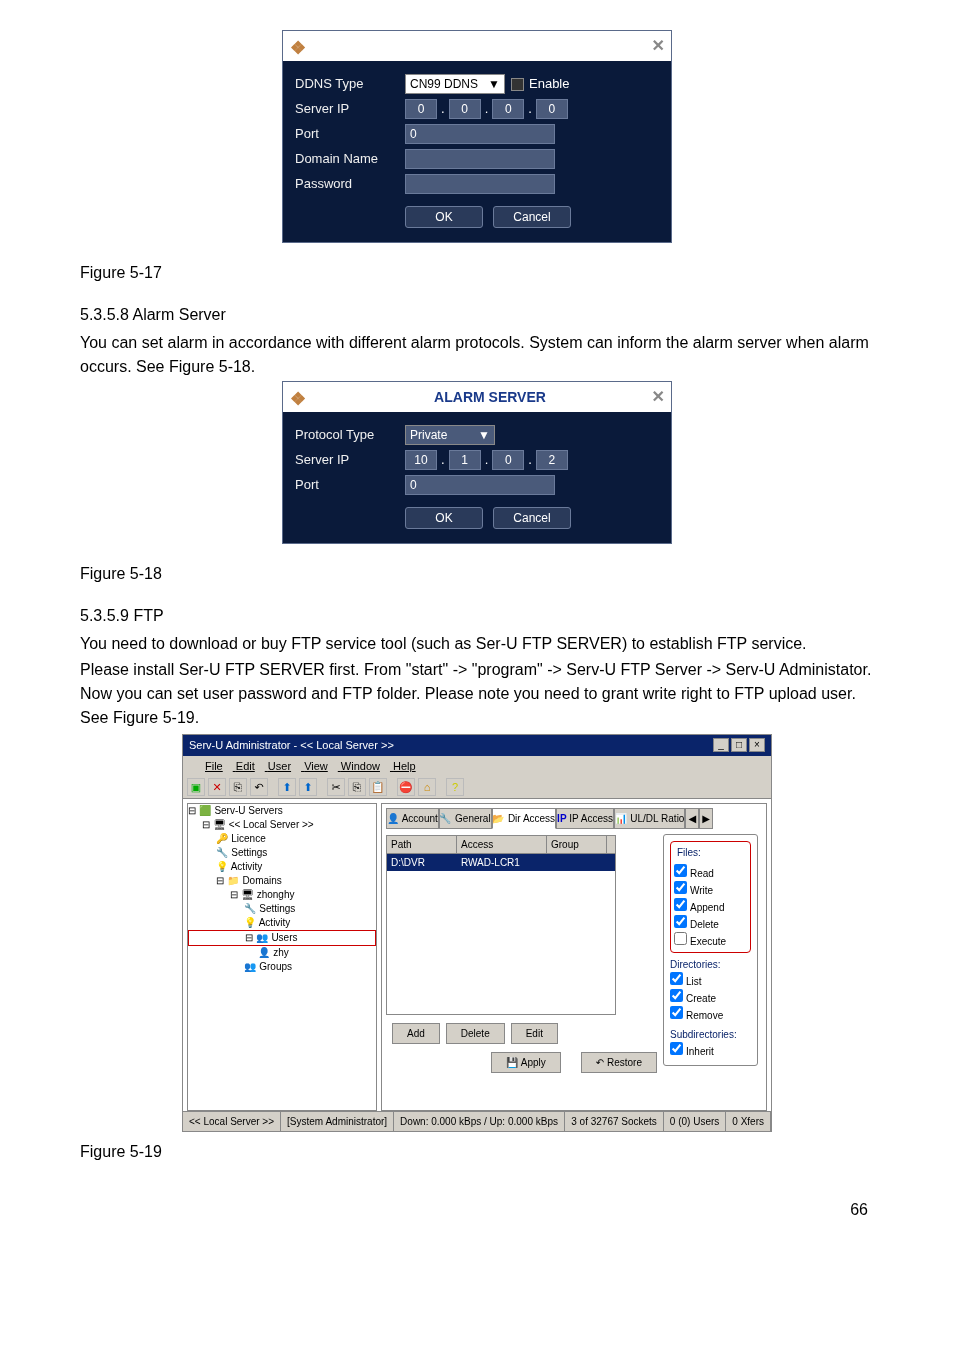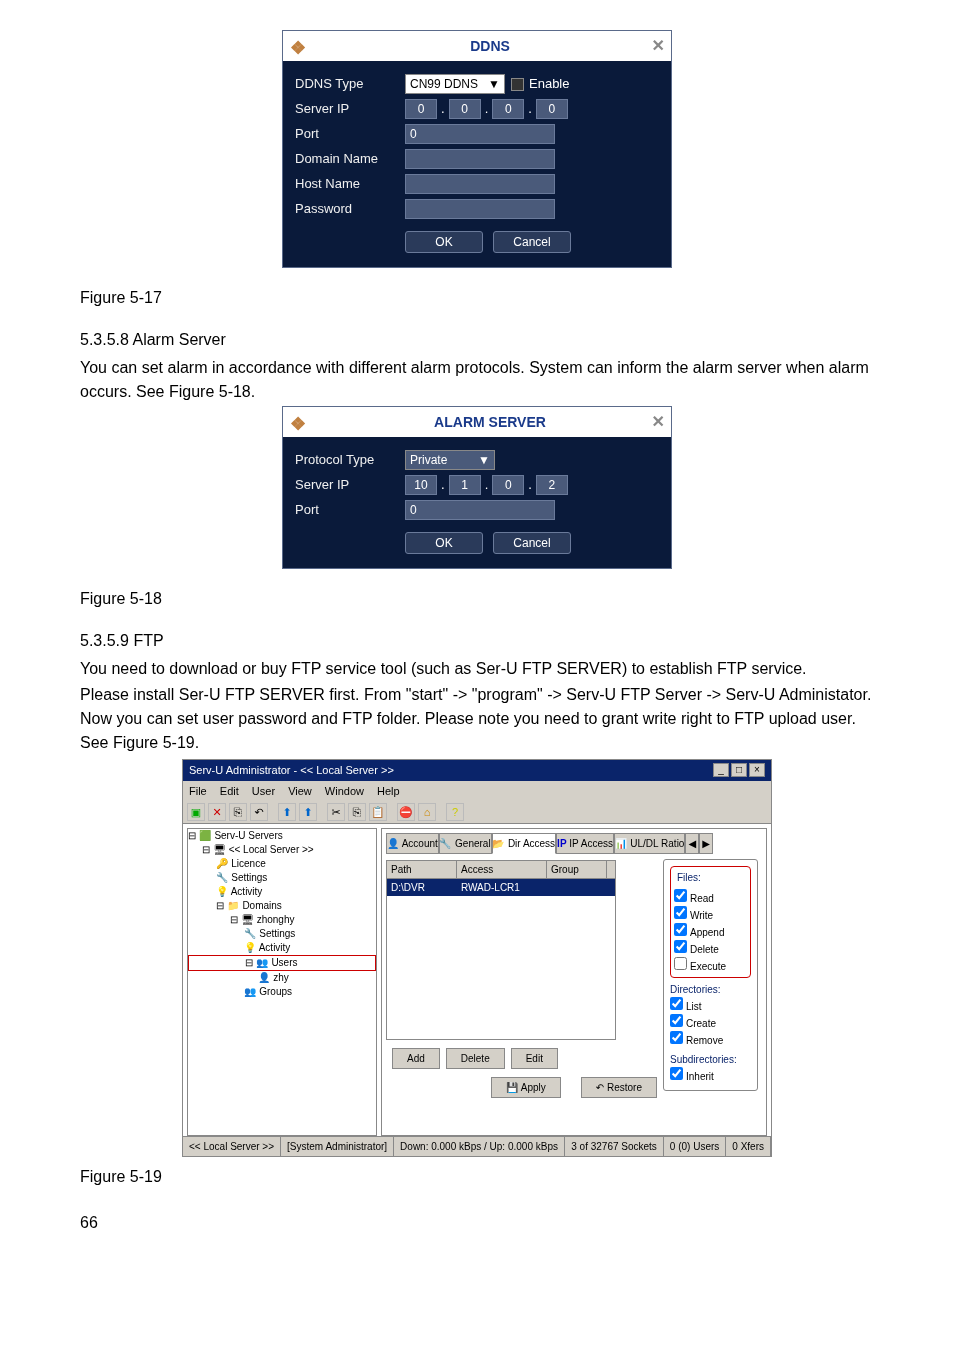--- a/index.html
+++ b/index.html
@@ -242,7 +242,6 @@
 <div class="dialog">
   <div class="dialog-title">
     <span class="logo">❖</span>
-    <span class="title-text">DDNS</span>
     <span class="close">✕</span>
   </div>
   <div class="dialog-body">

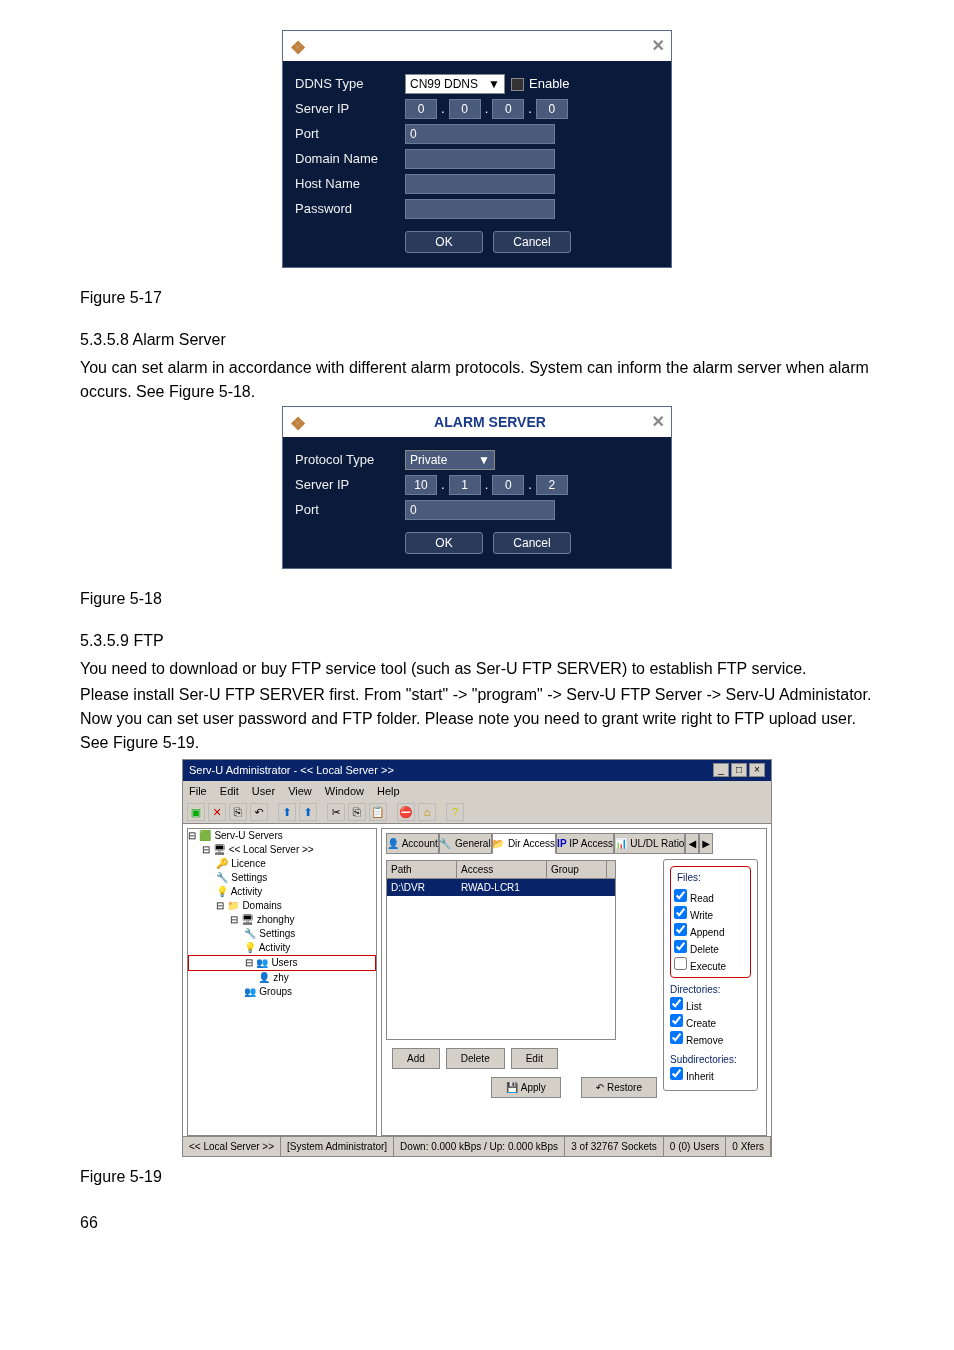--- a/index.html
+++ b/index.html
@@ -272,10 +272,6 @@
     </div>
     <div class="dlg-row">
       <span class="dlg-label">Domain Name</span>
-      <span class="dlg-input"></span>
-    </div>
-    <div class="dlg-row">
-      <span class="dlg-label">Host Name</span>
       <span class="dlg-input"></span>
     </div>
     <div class="dlg-row">

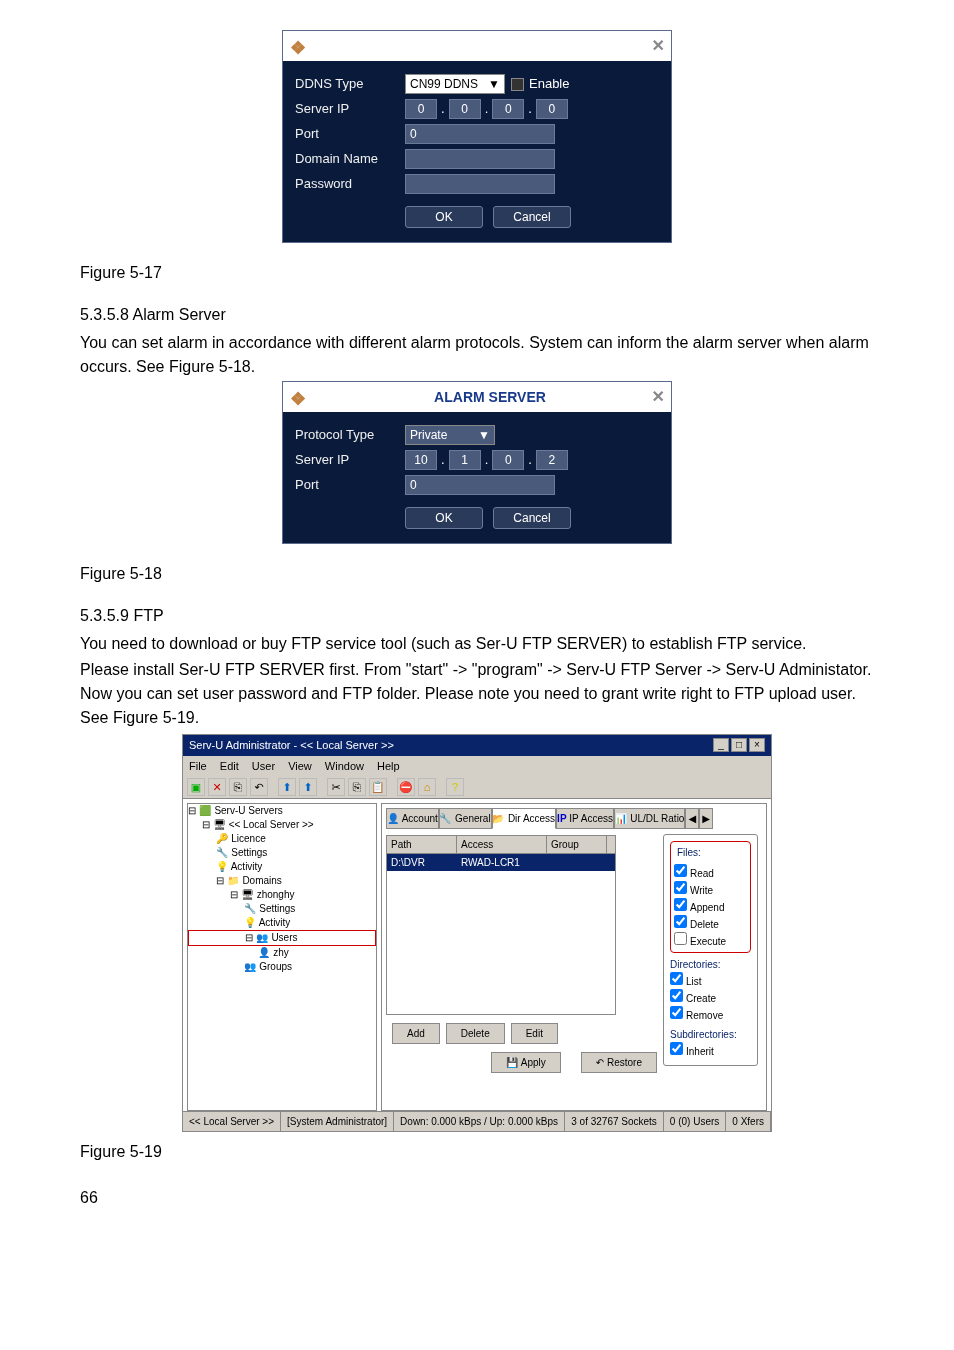--- a/index.html
+++ b/index.html
@@ -160,8 +160,9 @@
     .servu-menu {
       background: #d4d0c8;
       color: #000;
-      padding: 2px 6px;
+      padding: 2px 22px;
       font-size: 11px;
+      text-decoration: underline;
     }
     .servu-menu span { margin-right: 10px; }
     .servu-toolbar {

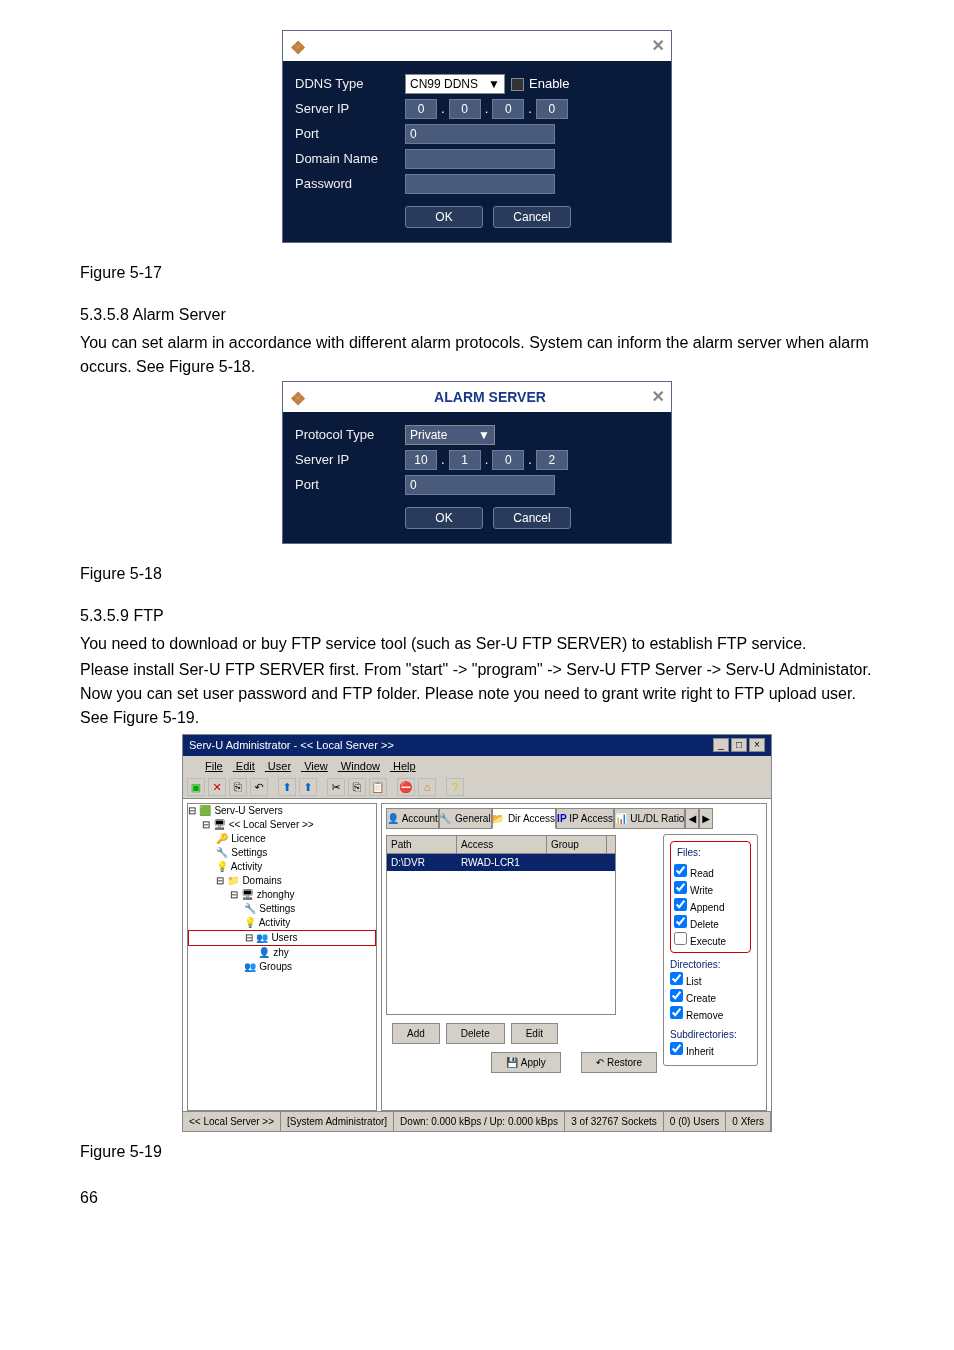--- a/index.html
+++ b/index.html
@@ -235,7 +235,7 @@
       color:#000;
     }
     .servu-status span { border-right:1px solid #888; padding:2px 6px;}
-    .page-num { margin-top: 22px; padding-right: 6px;}
+    .page-num { text-align: right; margin-top: 34px; padding-right: 6px;}
   </style>
 </head>
 <body>

